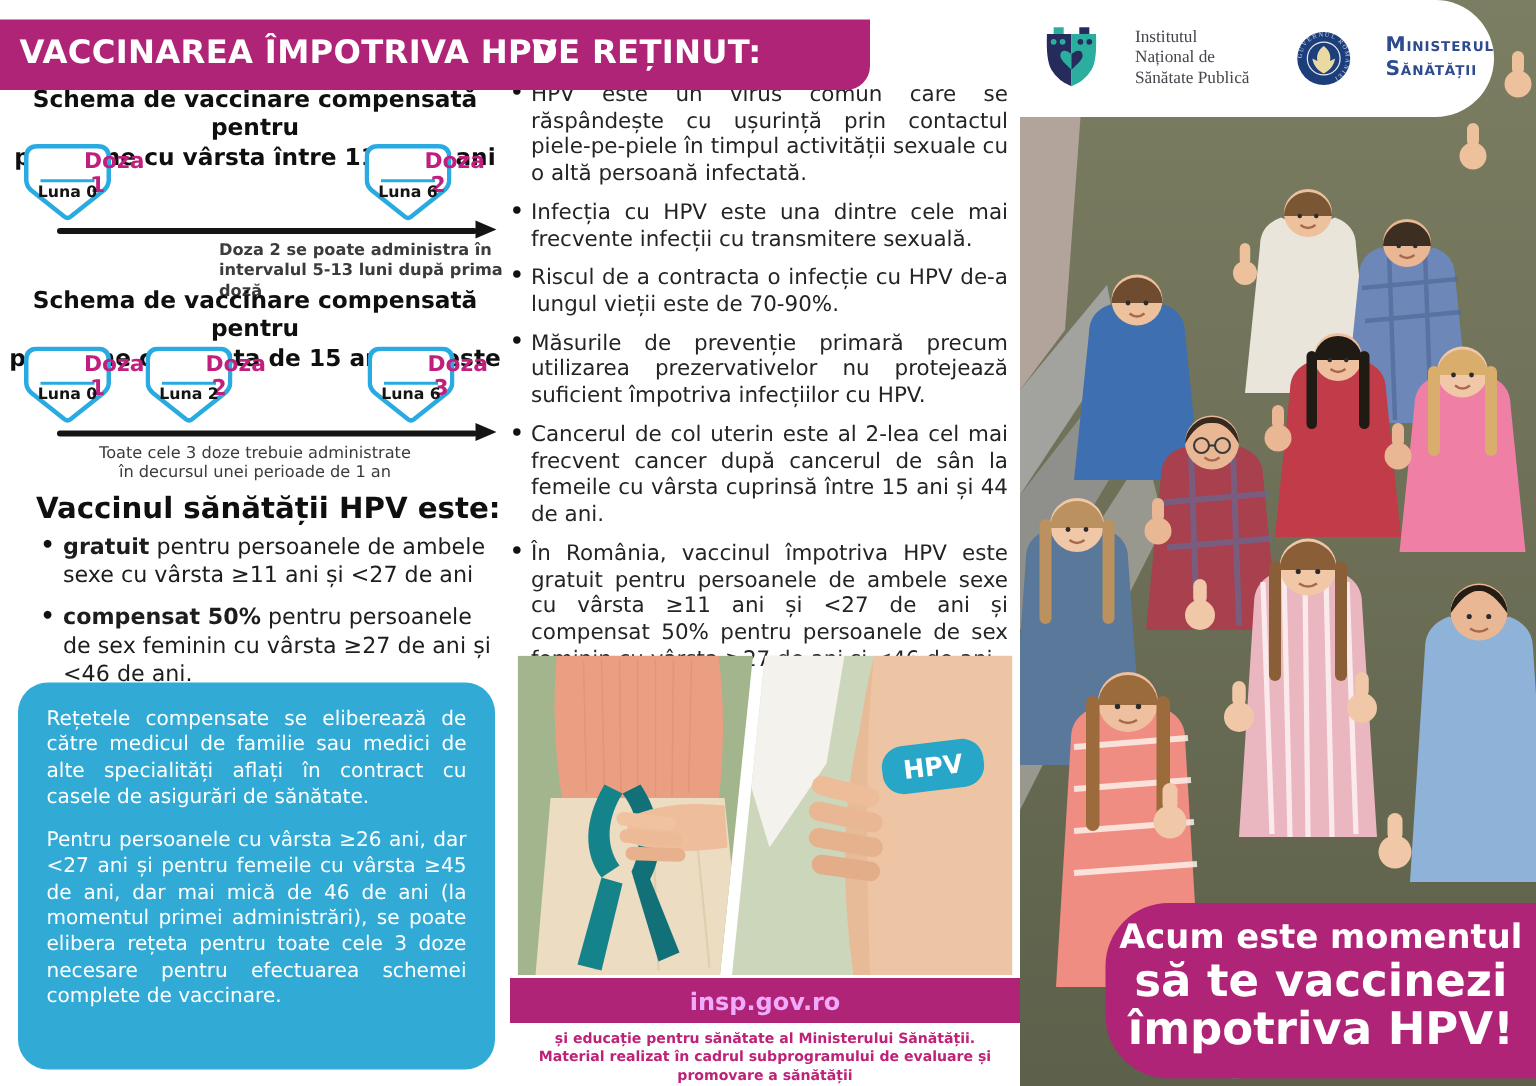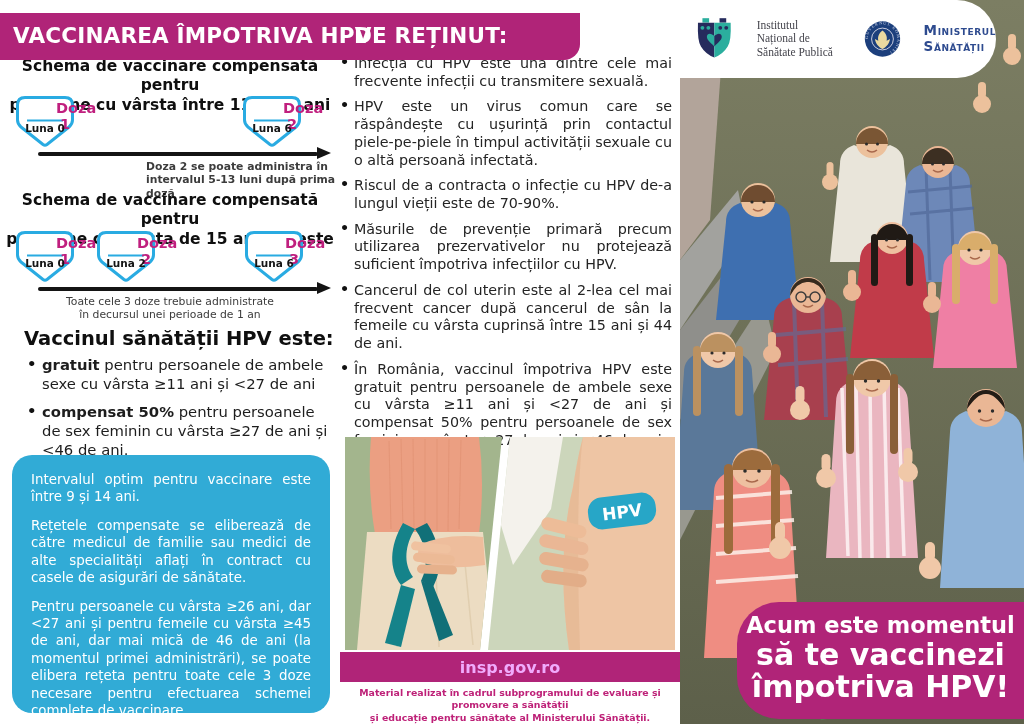--- a/index.html
+++ b/index.html
@@ -167,8 +167,8 @@
   </div>
 
   <ul class="mid-list">
+    <li>HPV este un virus comun care se răspândește cu ușurință prin contactul piele-pe-piele în timpul activității sexuale cu o altă persoană infectată.</li>
     <li>Infecția cu HPV este una dintre cele mai frecvente infecții cu transmitere sexuală.</li>
-    <li>HPV este un virus comun care se răspândește cu ușurință prin contactul piele-pe-piele în timpul activității sexuale cu o altă persoană infectată.</li>
     <li>Riscul de a contracta o infecție cu HPV de-a lungul vieții este de 70-90%.</li>
     <li>Măsurile de prevenție primară precum utilizarea prezervativelor nu protejează suficient împotriva infecțiilor cu HPV.</li>
     <li>Cancerul de col uterin este al 2-lea cel mai frecvent cancer după cancerul de sân la femeile cu vârsta cuprinsă între 15 ani și 44 de ani.</li>

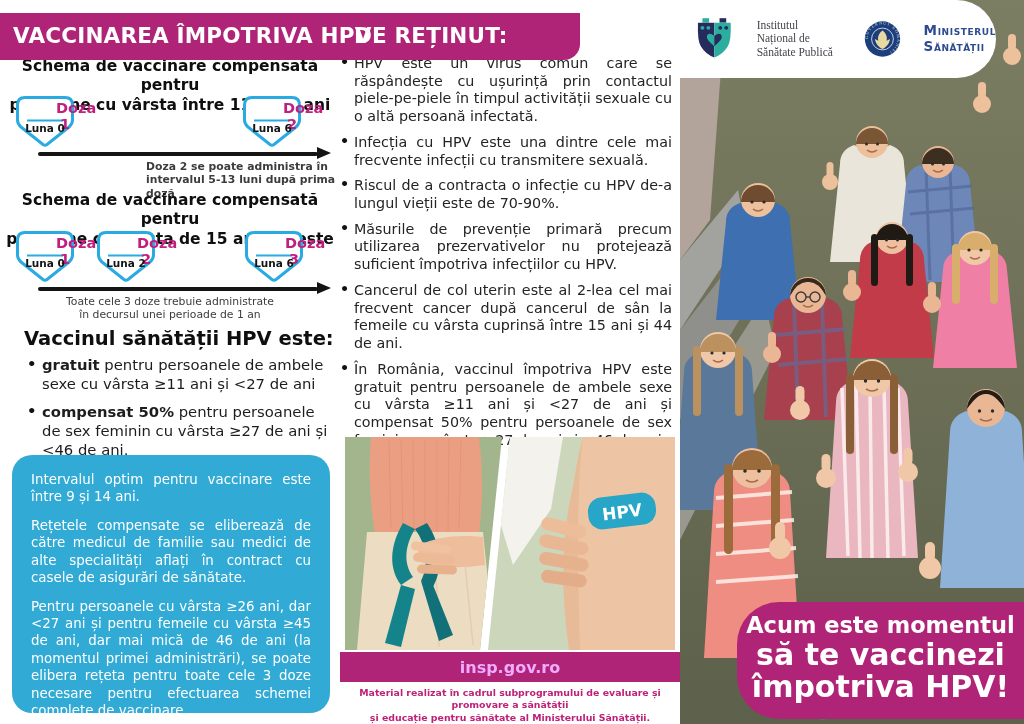--- a/index.html
+++ b/index.html
@@ -161,7 +161,6 @@
   </ul>
 
   <div class="info-box">
-    <p>Intervalul optim pentru vaccinare este între 9 și 14 ani.</p>
     <p>Rețetele compensate se eliberează de către medicul de familie sau medici de alte specialități aflați în contract cu casele de asigurări de sănătate.</p>
     <p>Pentru persoanele cu vârsta ≥26 ani, dar &lt;27 ani și pentru femeile cu vârsta ≥45 de ani, dar mai mică de 46 de ani (la momentul primei administrări), se poate elibera rețeta pentru toate cele 3 doze necesare pentru efectuarea schemei complete de vaccinare.</p>
   </div>

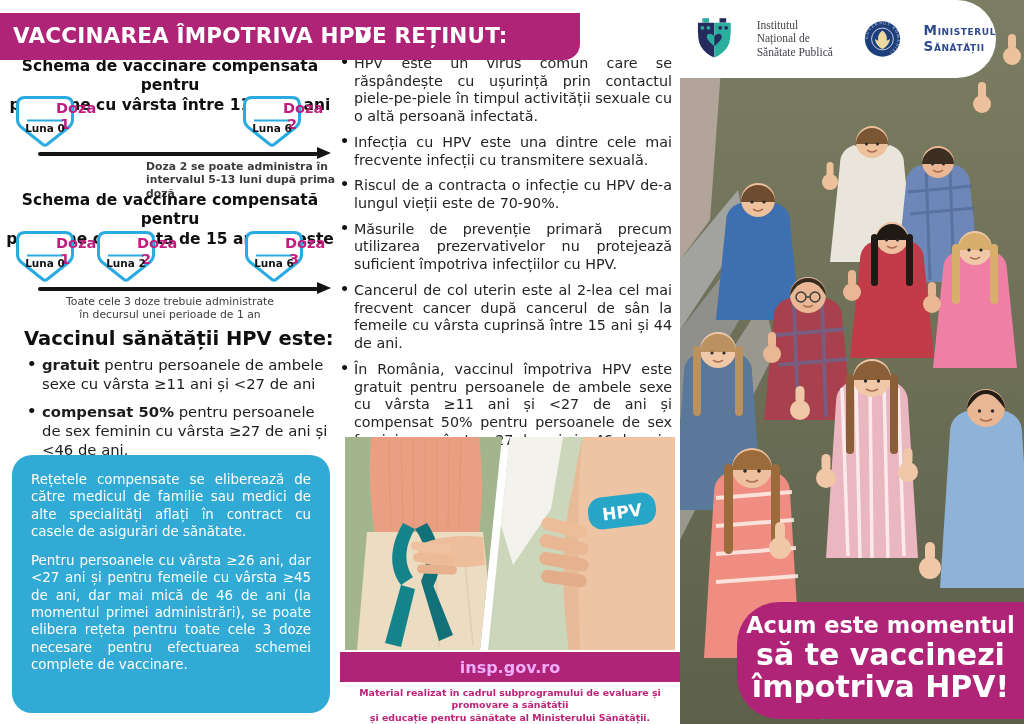--- a/index.html
+++ b/index.html
@@ -230,8 +230,8 @@
     <span>insp.gov.ro</span>
   </div>
   <div class="disclaimer">
+    <div>și educație pentru sănătate al Ministerului Sănătății.</div>
     <div>Material realizat în cadrul subprogramului de evaluare și promovare a sănătății</div>
-    <div>și educație pentru sănătate al Ministerului Sănătății.</div>
 
   </div>
 

